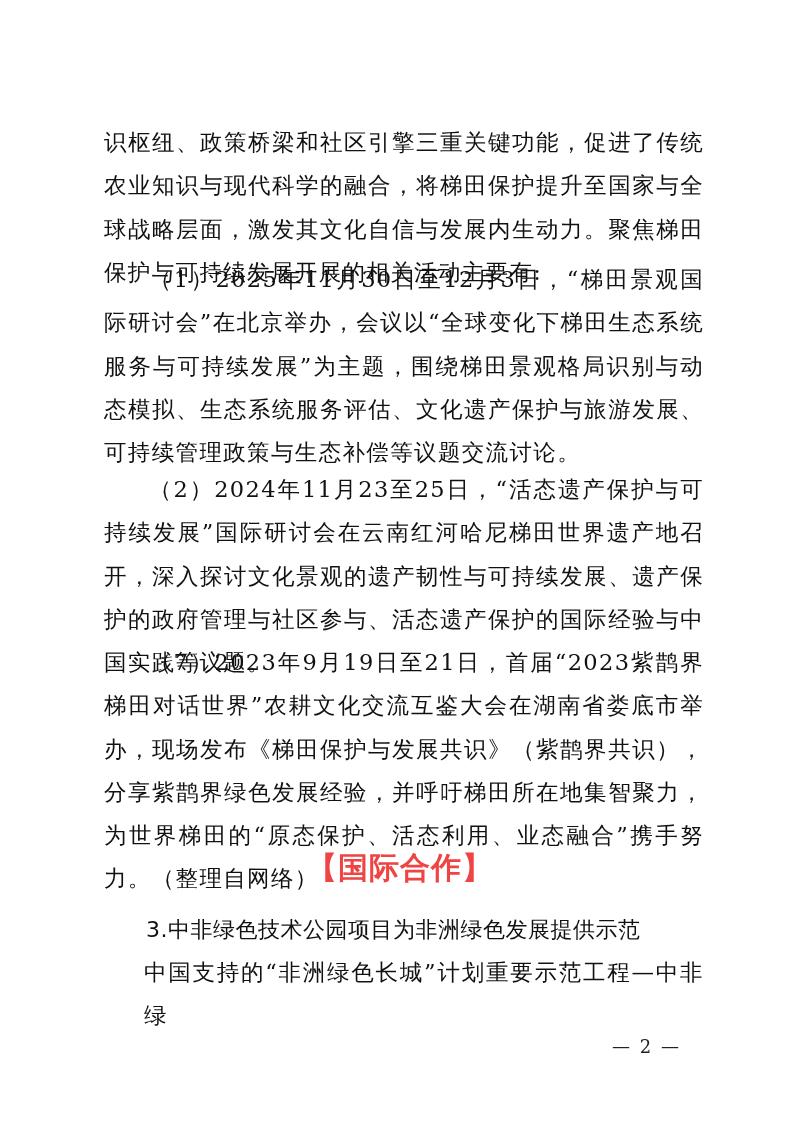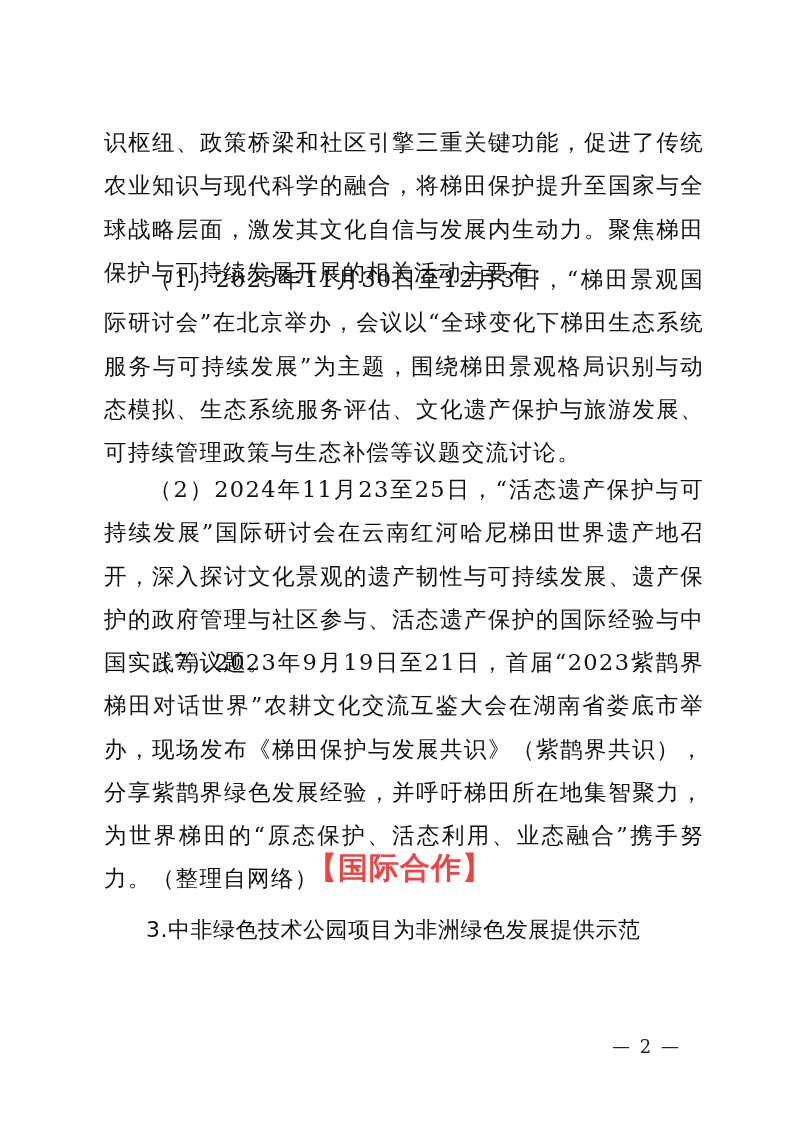--- a/index.html
+++ b/index.html
@@ -43,6 +43,7 @@
   <p class="body-text p4">（7）2023年9月19日至21日，首届“2023紫鹊界梯田对话世界”农耕文化交流互鉴大会在湖南省娄底市举办，现场发布《梯田保护与发展共识》（紫鹊界共识），分享紫鹊界绿色发展经验，并呼吁梯田所在地集智聚力，为世界梯田的“原态保护、活态利用、业态融合”携手努力。（整理自网络）</p>
   <div class="section-heading">【国际合作】</div>
   <div class="sub-heading">3.中非绿色技术公园项目为非洲绿色发展提供示范</div>
+  <p class="body-text p5">中国支持的“非洲绿色长城”计划重要示范工程—中非绿</p>
   <div class="page-number">— 2 —</div>
 </div>
 

